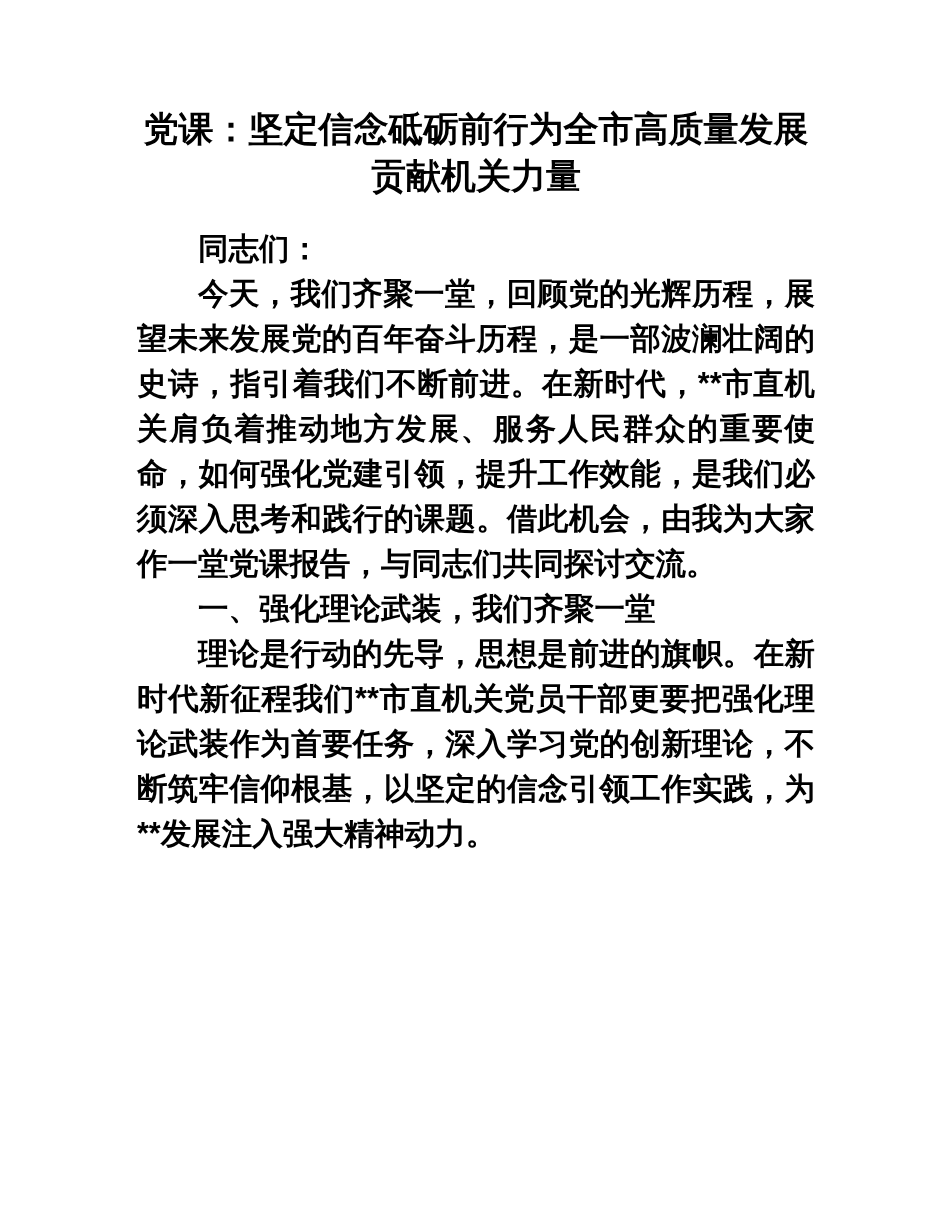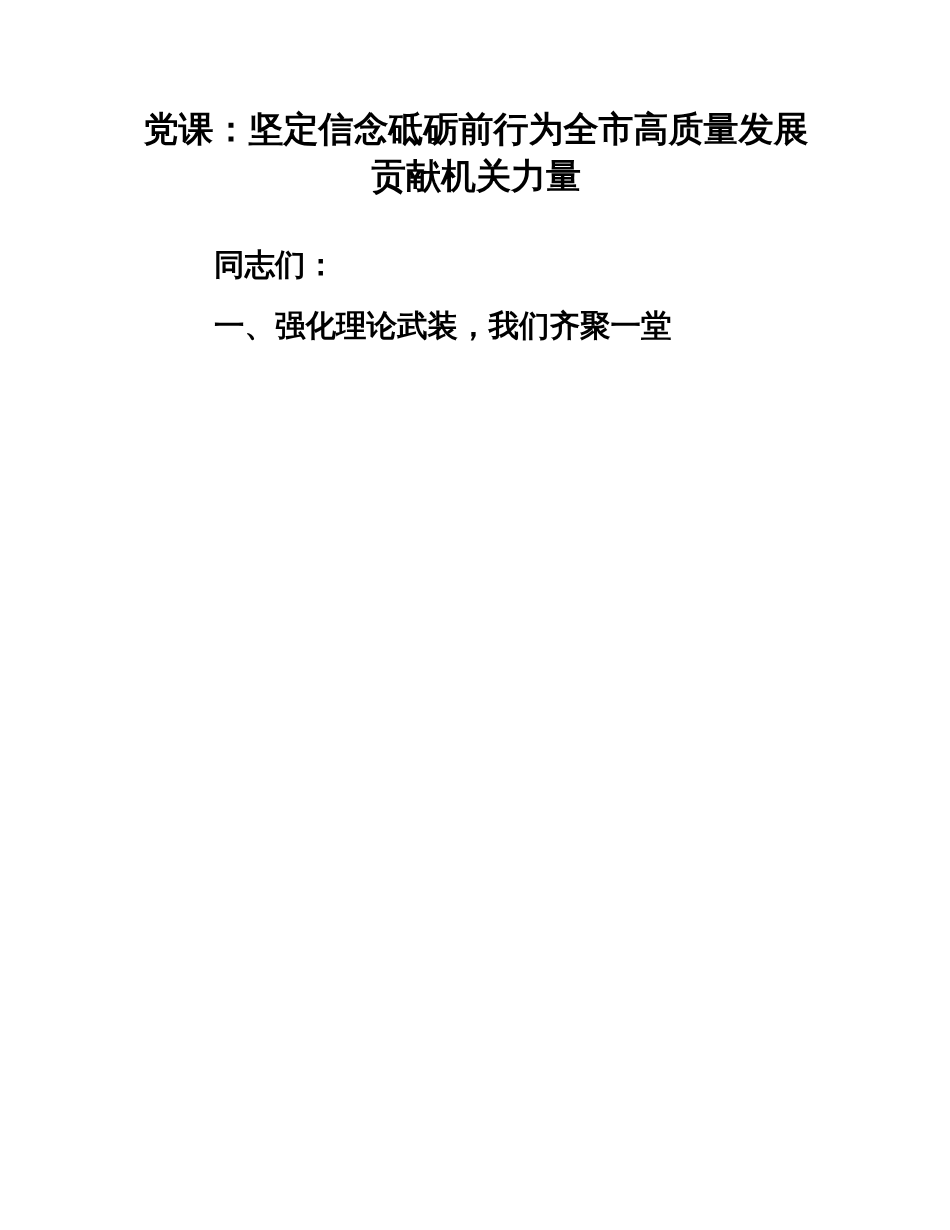--- a/index.html
+++ b/index.html
@@ -47,7 +47,7 @@
     text-align: justify;
     text-align-last: left;
     text-justify: inter-ideograph;
-    margin: 16px;
+    margin: 0;
     word-break: break-all;
     letter-spacing: 0px;
   }

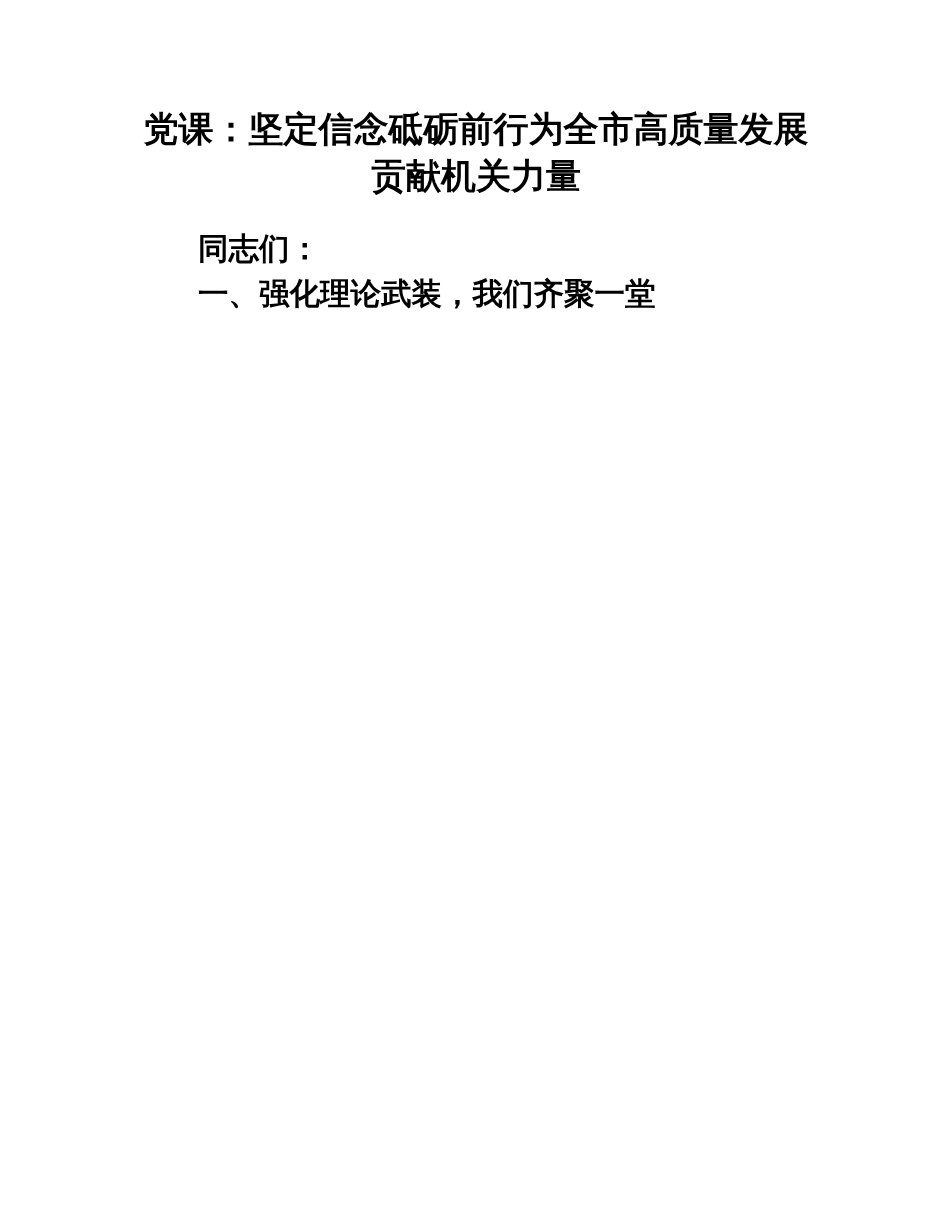--- a/index.html
+++ b/index.html
@@ -68,6 +68,7 @@
 
     <p class="para indent">同志们：</p>
 
+    <p class="para indent">今天，我们齐聚一堂，回顾党的光辉历程，展望未来发展党的百年奋斗历程，是一部波澜壮阔的史诗，指引着我们不断前进。在新时代，**市直机关肩负着推动地方发展、服务人民群众的重要使命，如何强化党建引领，提升工作效能，是我们必须深入思考和践行的课题。借此机会，由我为大家作一堂党课报告，与同志们共同探讨交流。</p>
 
     <p class="para indent">一、强化理论武装，我们齐聚一堂</p>
 

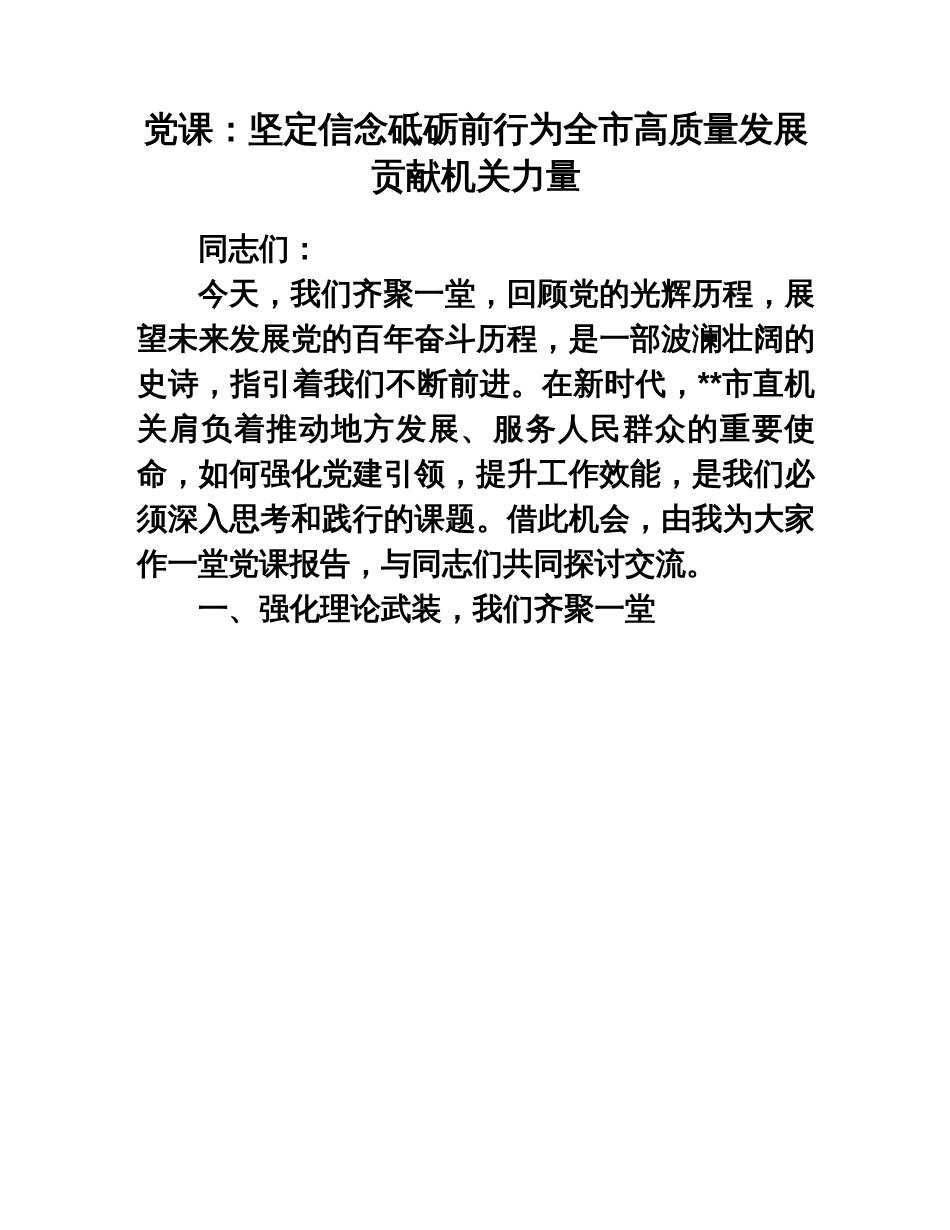--- a/index.html
+++ b/index.html
@@ -72,6 +72,7 @@
 
     <p class="para indent">一、强化理论武装，我们齐聚一堂</p>
 
+    <p class="para indent">理论是行动的先导，思想是前进的旗帜。在新时代新征程我们**市直机关党员干部更要把强化理论武装作为首要任务，深入学习党的创新理论，不断筑牢信仰根基，以坚定的信念引领工作实践，为**发展注入强大精神动力。</p>
 
 
   </div>

